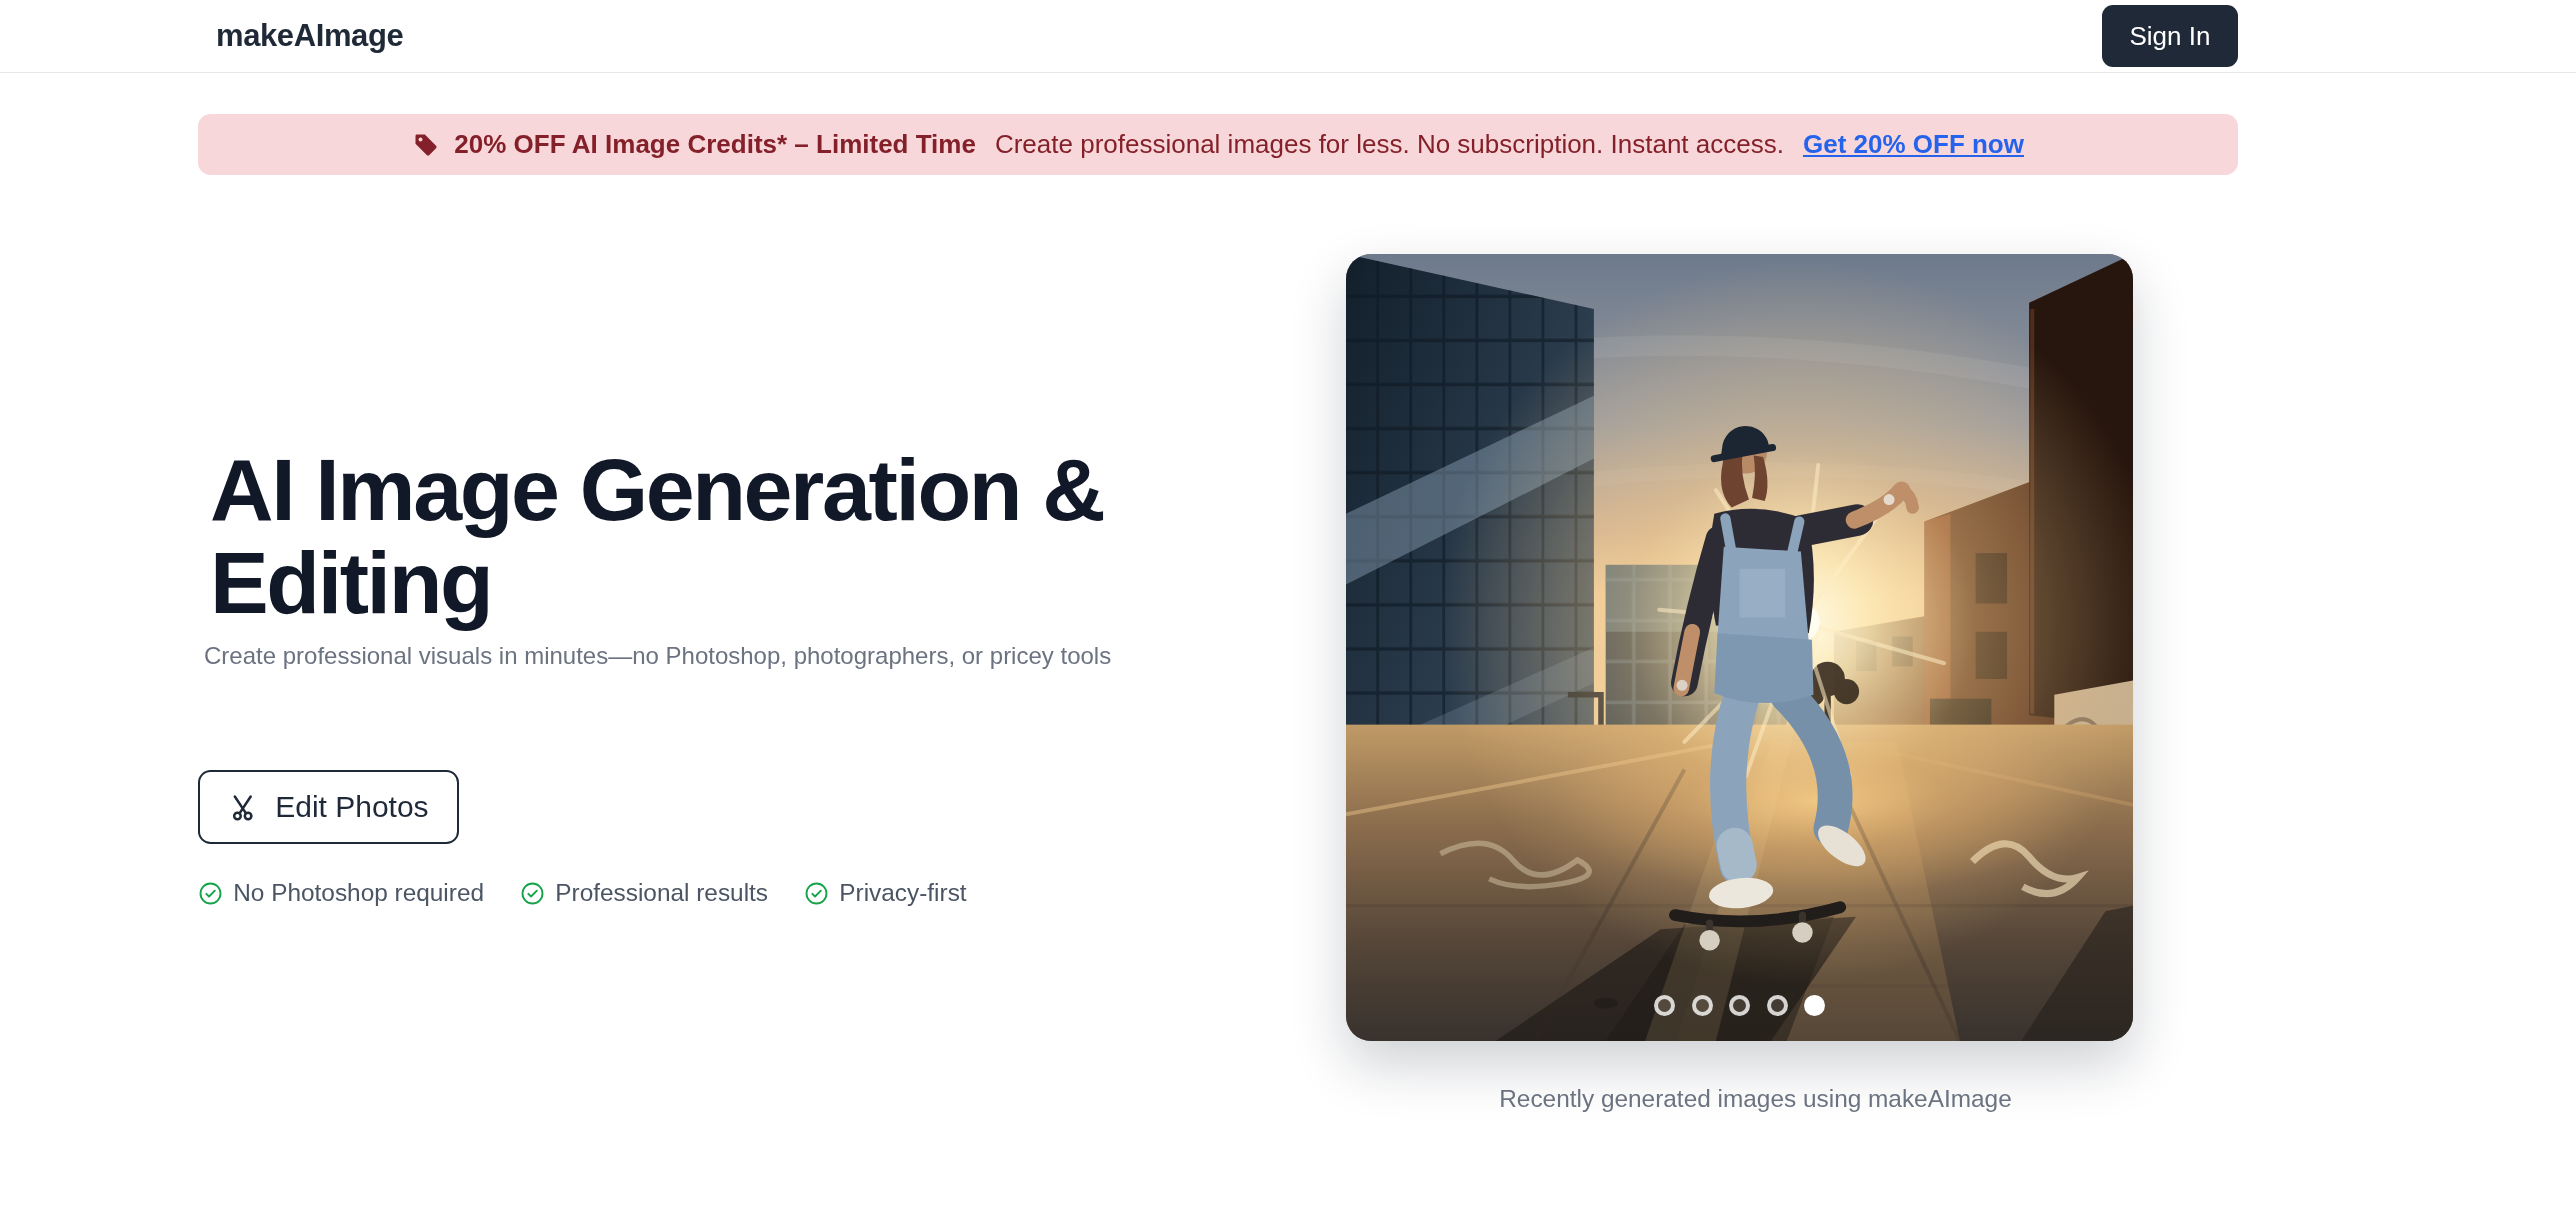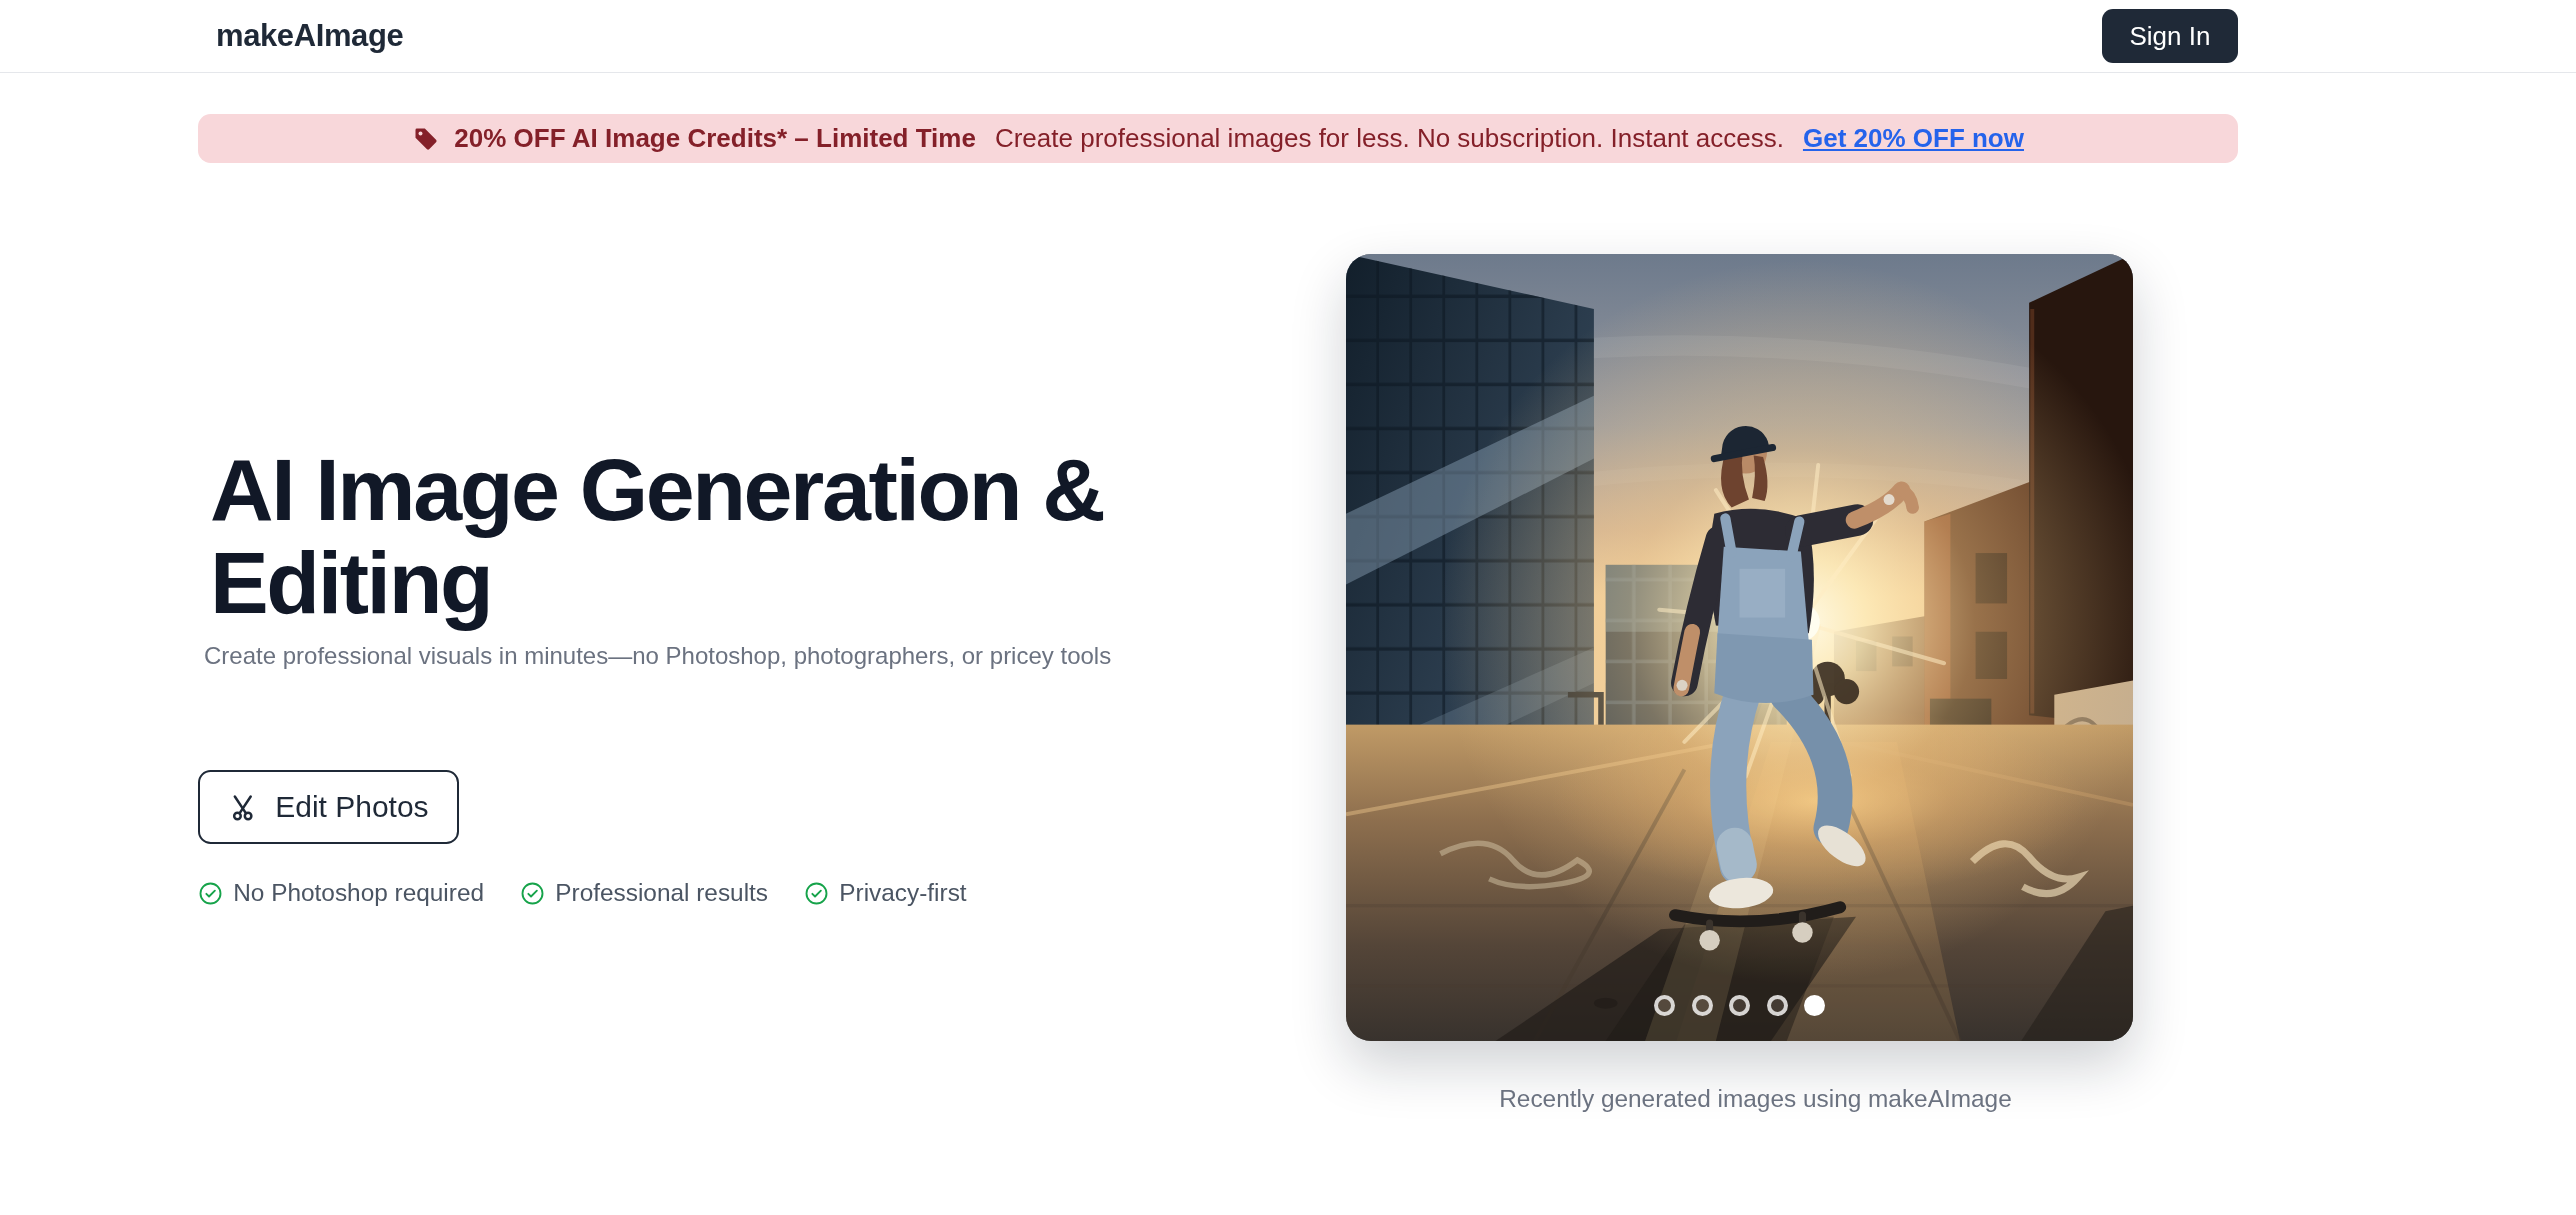--- a/index.html
+++ b/index.html
@@ -17,7 +17,7 @@
   .site-header{position:absolute;left:0;top:0;width:2576px;height:73px;background:#fff;border-bottom:1.6px solid var(--border_gray,#e5e7eb);}
   .header-inner{position:absolute;left:216px;right:338px;top:0;height:72px;display:flex;align-items:center;justify-content:space-between;}
   .logo{font-size:31px;font-weight:600;letter-spacing:-0.4px;color:#1f2937;cursor:pointer;}
-  .signin-btn{height:54px;padding:0 27.6px;background:var(--button_dark,#1f2937);color:#fff;border:none;border-radius:11px;
+  .signin-btn{height:62px;padding:0 27.6px;background:var(--button_dark,#1f2937);color:#fff;border:none;border-radius:11px;
     font-family:"Liberation Sans",sans-serif;font-size:26px;display:flex;align-items:center;cursor:pointer;}
   
   .banner{position:absolute;left:198px;top:114px;width:2040px;height:49px;background:var(--banner_bg,#f8d7da);

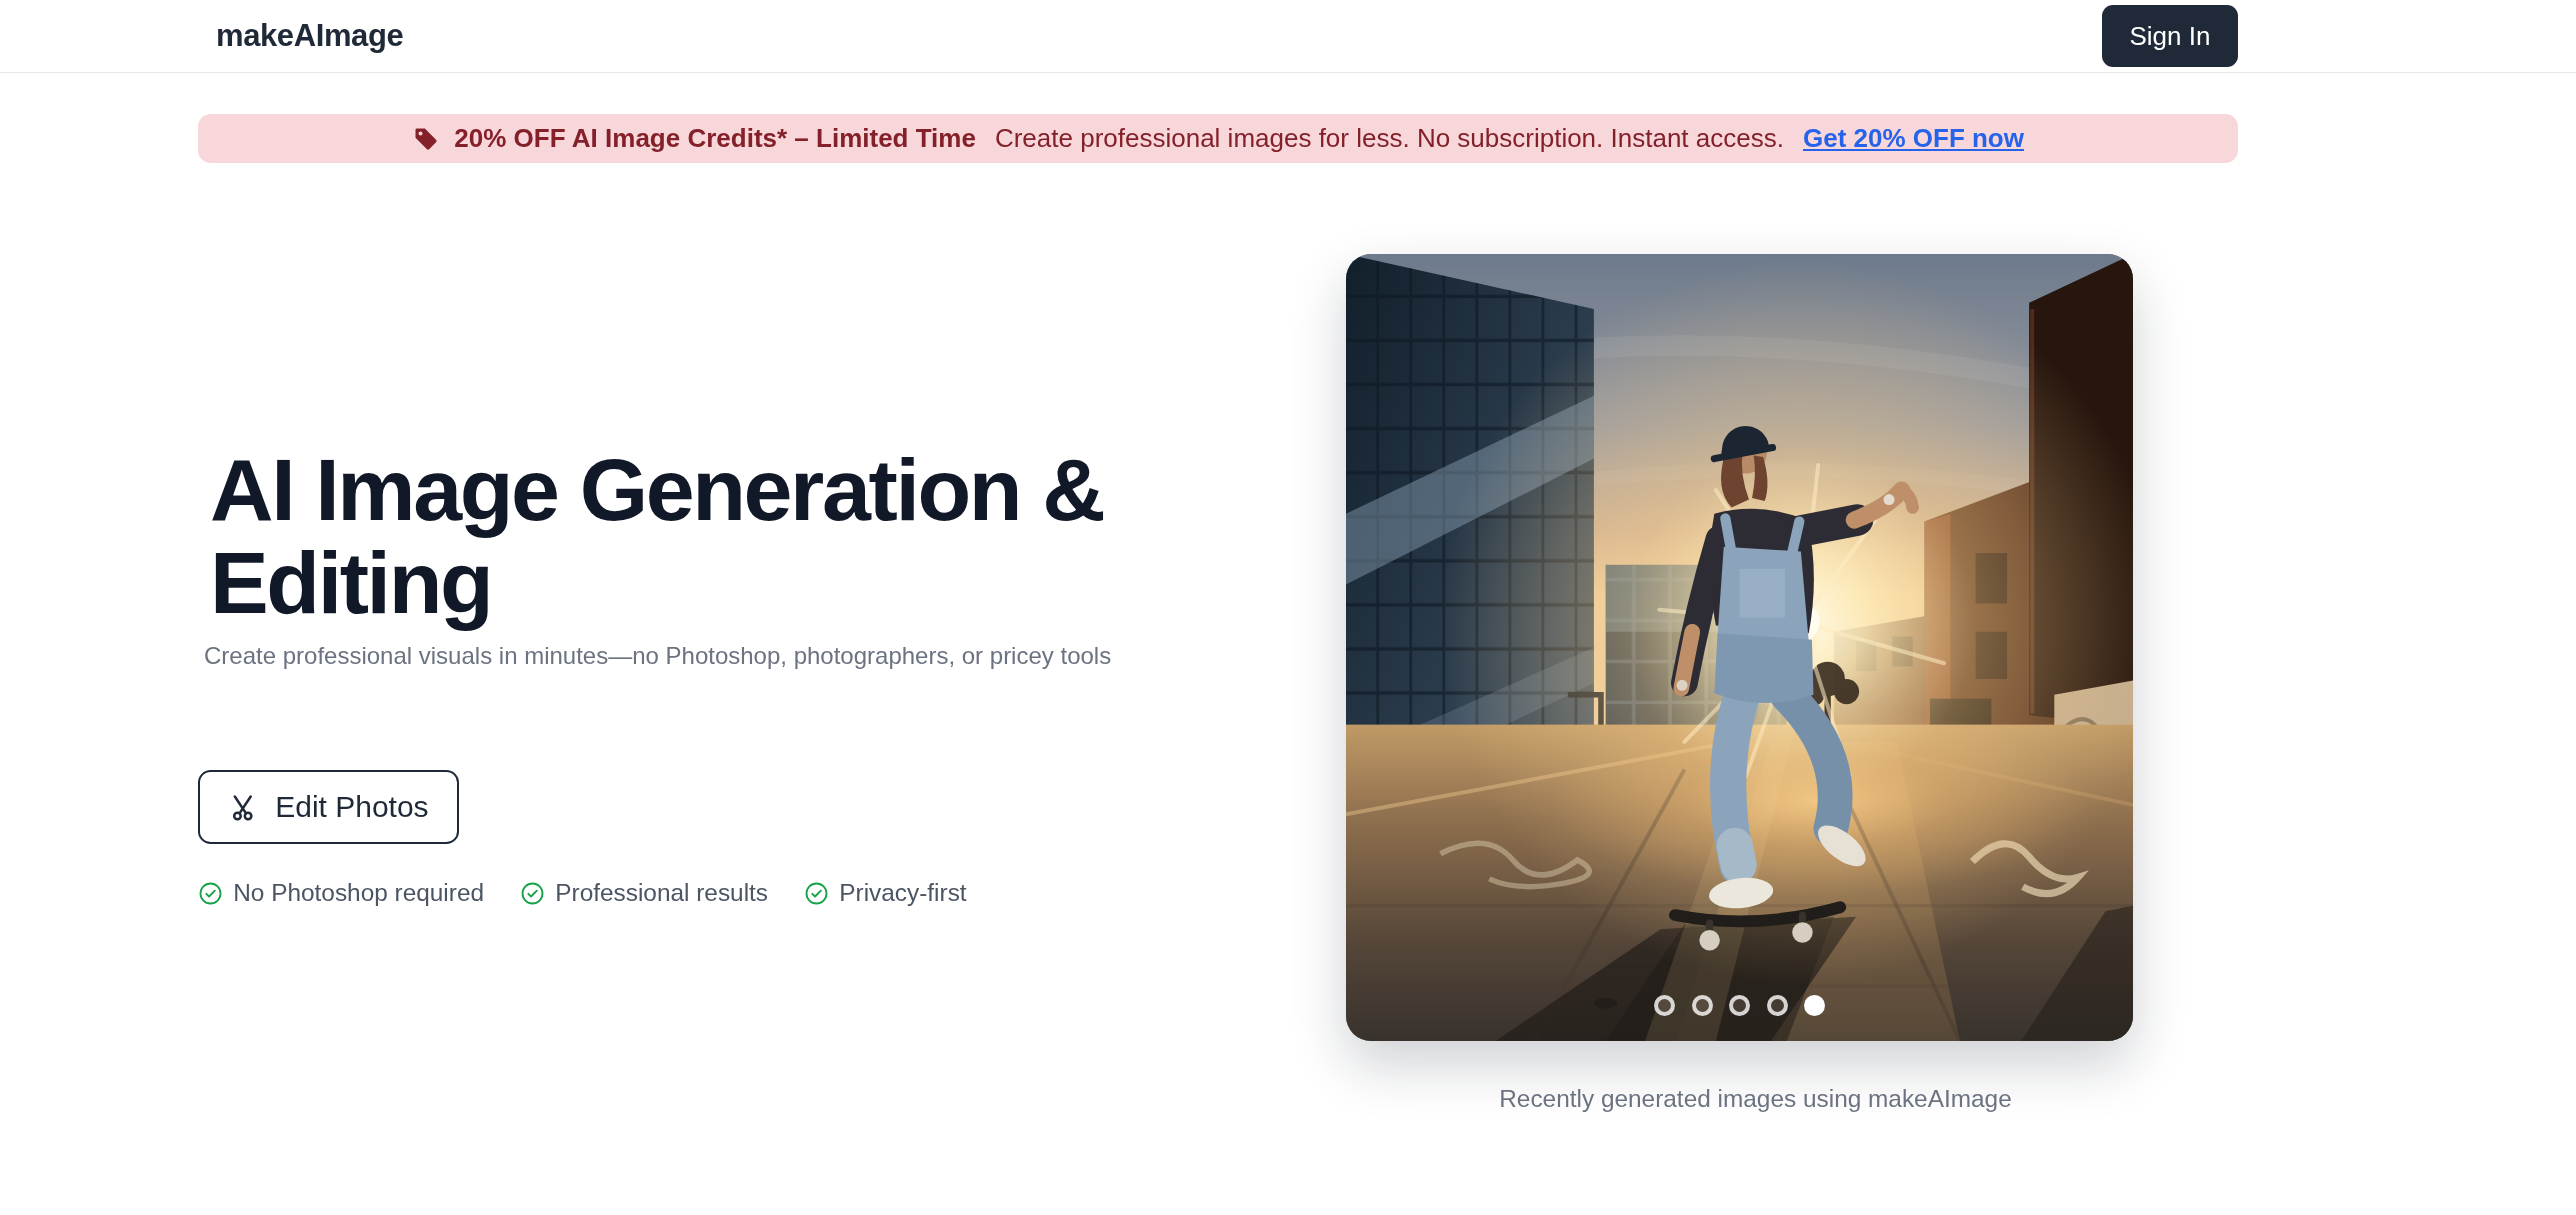--- a/index.html
+++ b/index.html
@@ -20,7 +20,7 @@
   .signin-btn{height:62px;padding:0 27.6px;background:var(--button_dark,#1f2937);color:#fff;border:none;border-radius:11px;
     font-family:"Liberation Sans",sans-serif;font-size:26px;display:flex;align-items:center;cursor:pointer;}
   
-  .banner{position:absolute;left:198px;top:114px;width:2040px;height:49px;background:var(--banner_bg,#f8d7da);
+  .banner{position:absolute;left:198px;top:114px;width:2040px;height:61px;background:var(--banner_bg,#f8d7da);
     border-radius:12.6px;display:flex;align-items:center;justify-content:center;gap:19px;
     color:var(--banner_text,#842029);font-size:26px;white-space:nowrap;}
   .banner .tag-ic{flex:0 0 auto;width:28px;height:28px;margin-right:-4.7px;}

